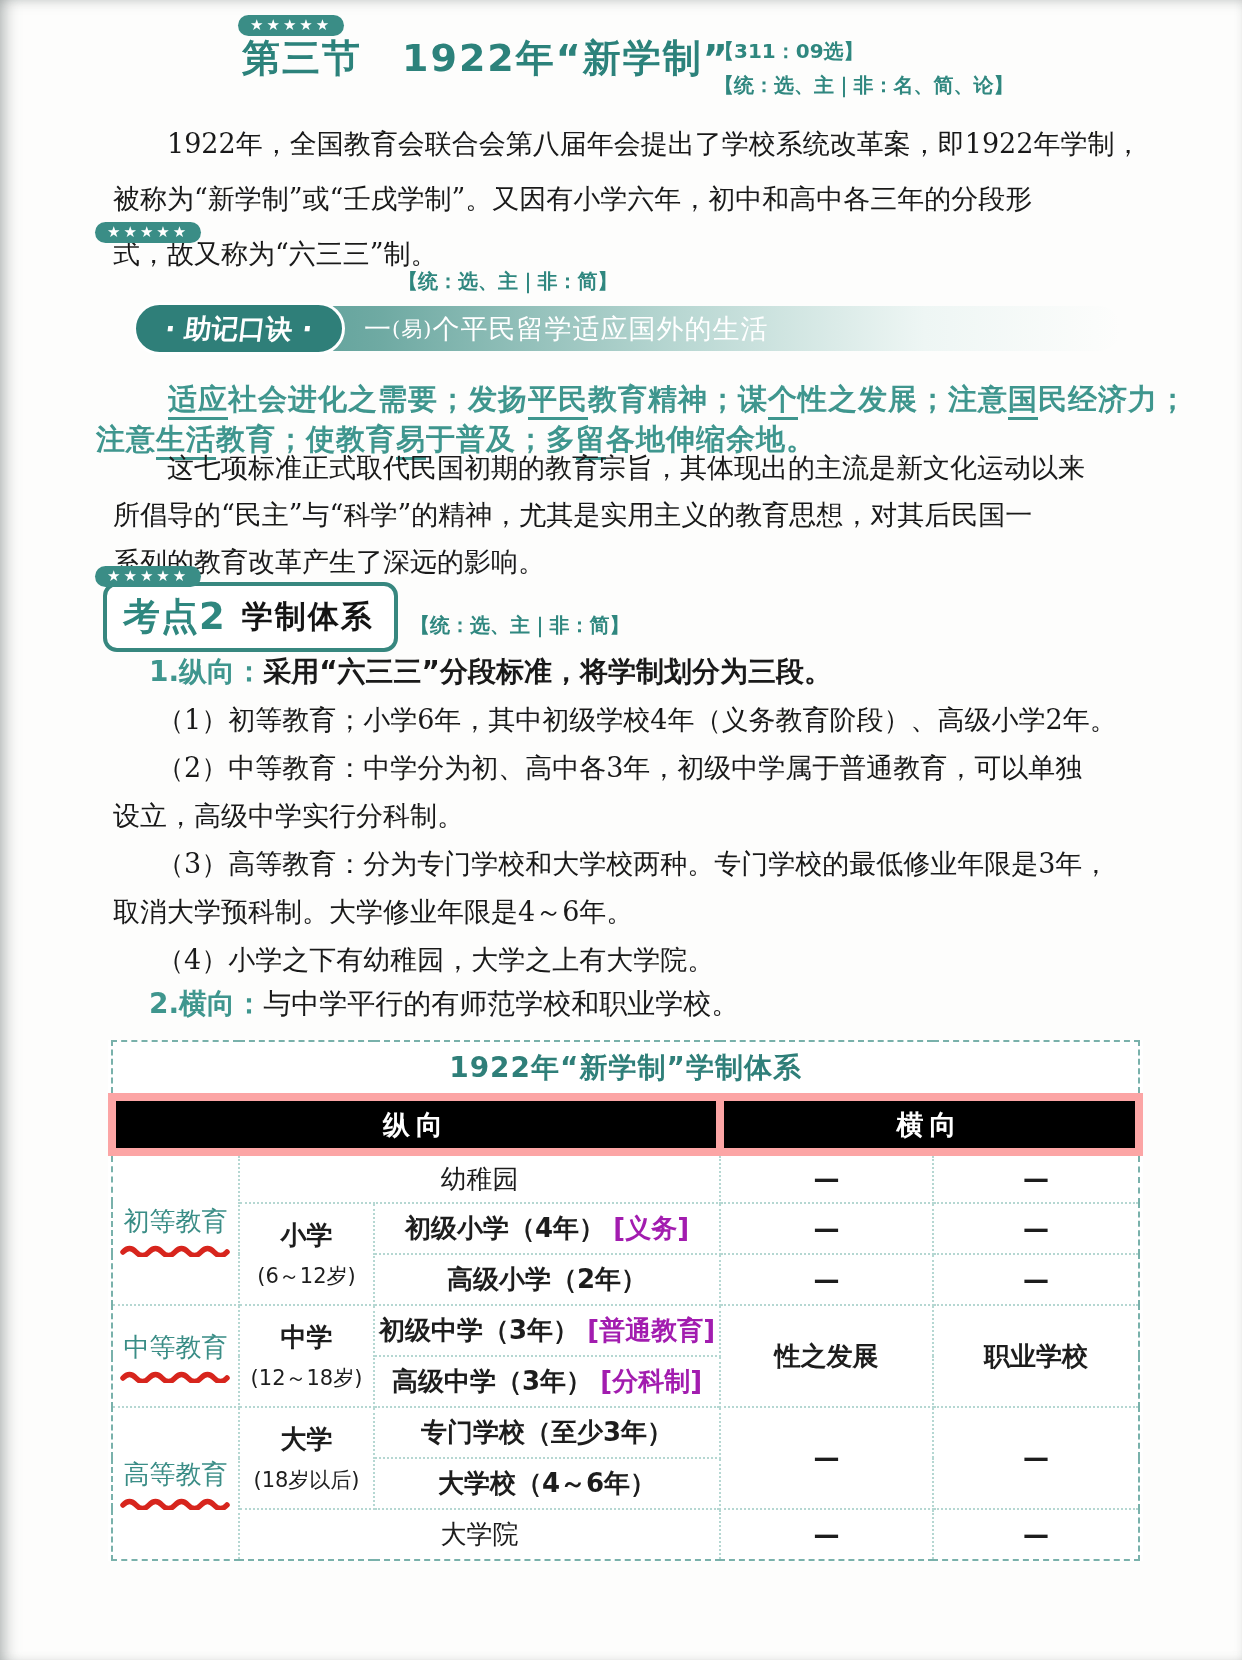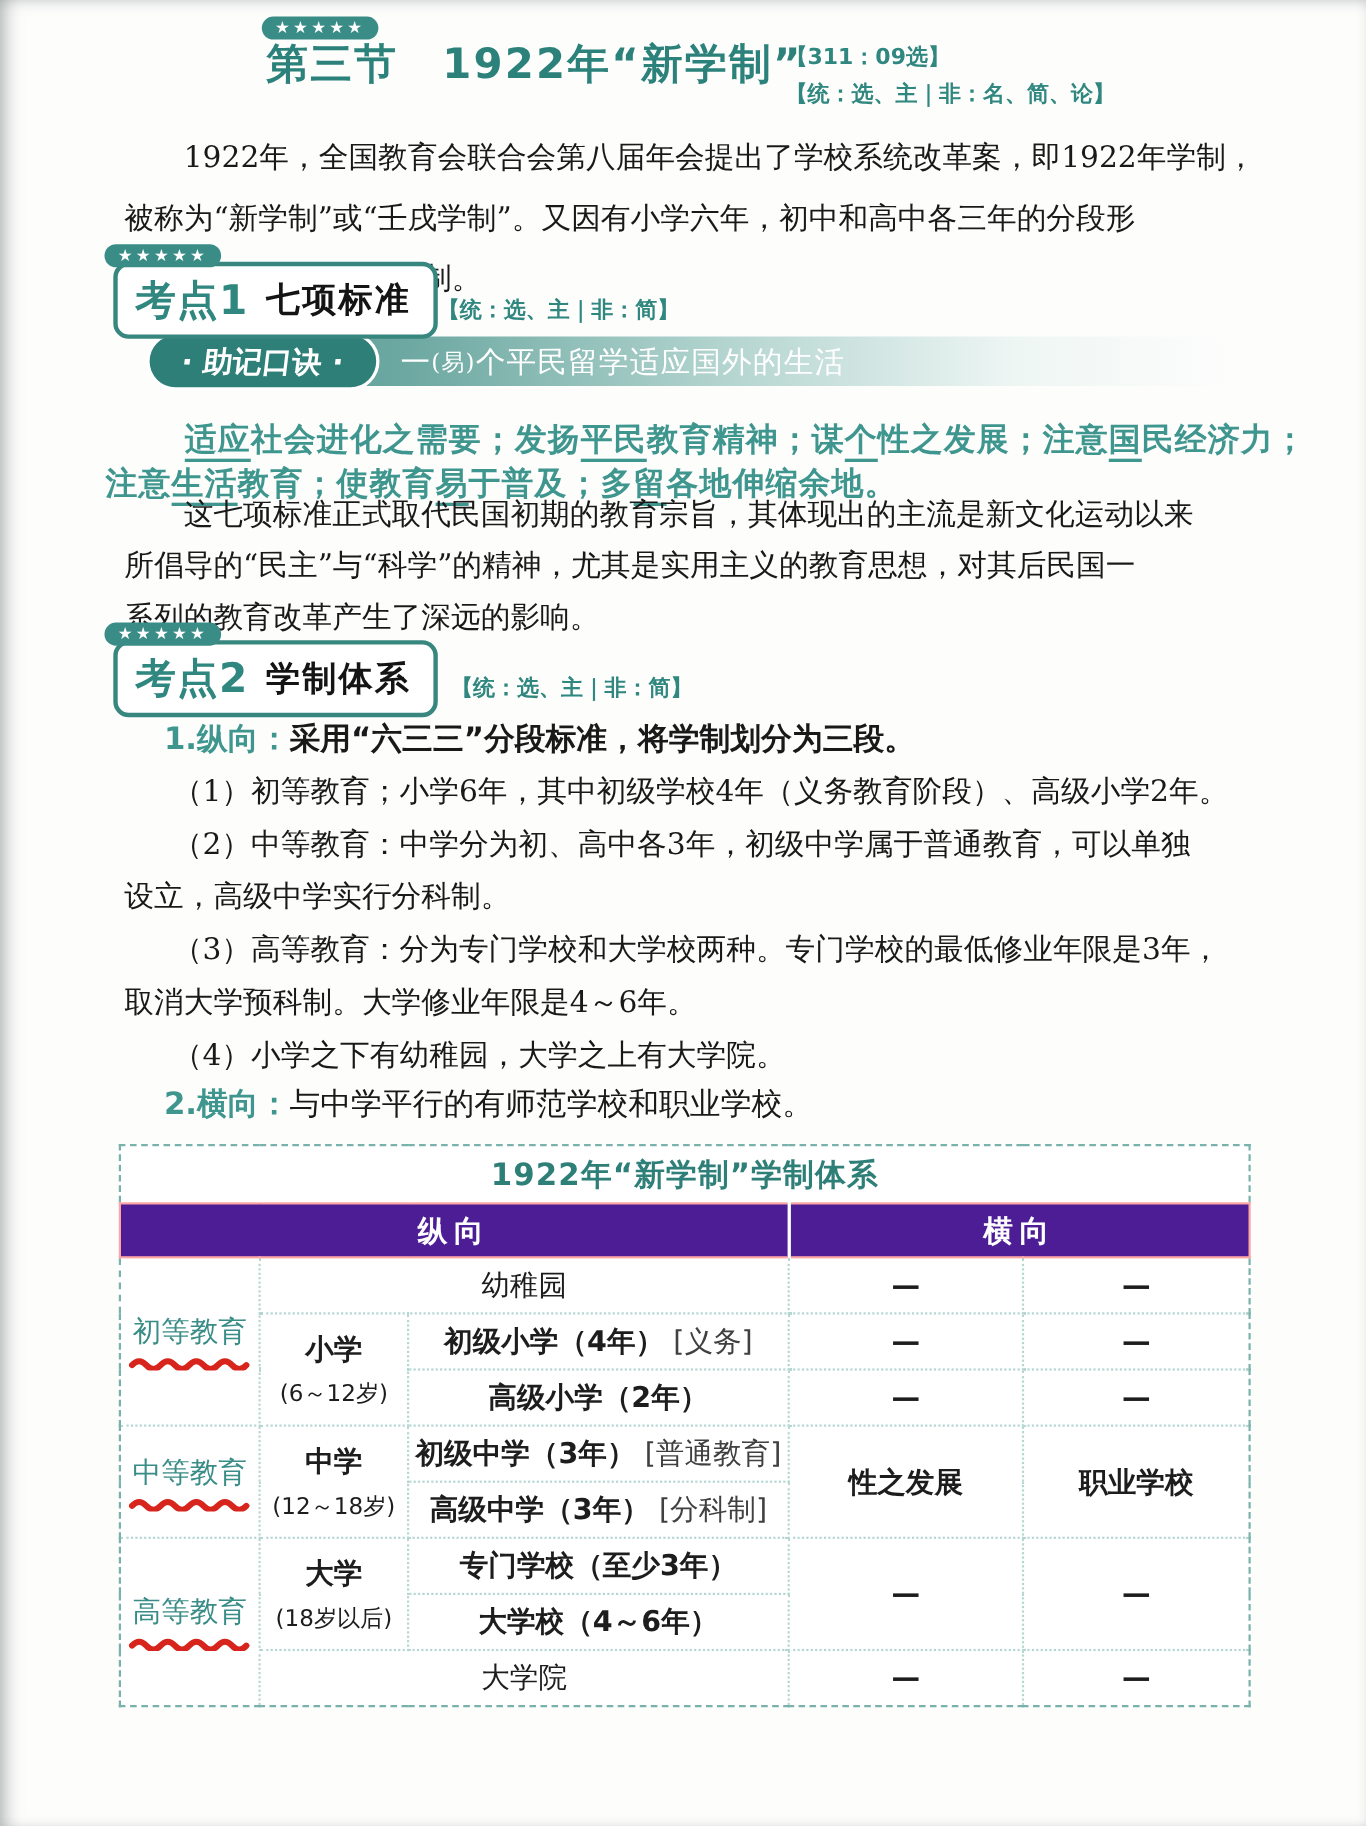--- a/index.html
+++ b/index.html
@@ -137,10 +137,6 @@
 
 
   <span class="abs star-pill kd-pill" style="left:95px;top:222px;">★★★★★</span>
-  <div class="abs kd-box" style="left:103px;top:238px;">
-    <span class="kd-num">考点1</span>
-    <span class="kd-title">七项标准</span>
-  </div>
   <div class="abs tag" style="left:398px;top:268px;">【统：选、主｜非：简】</div>
 
   <div class="abs mn-band" style="left:136px;top:306px;">

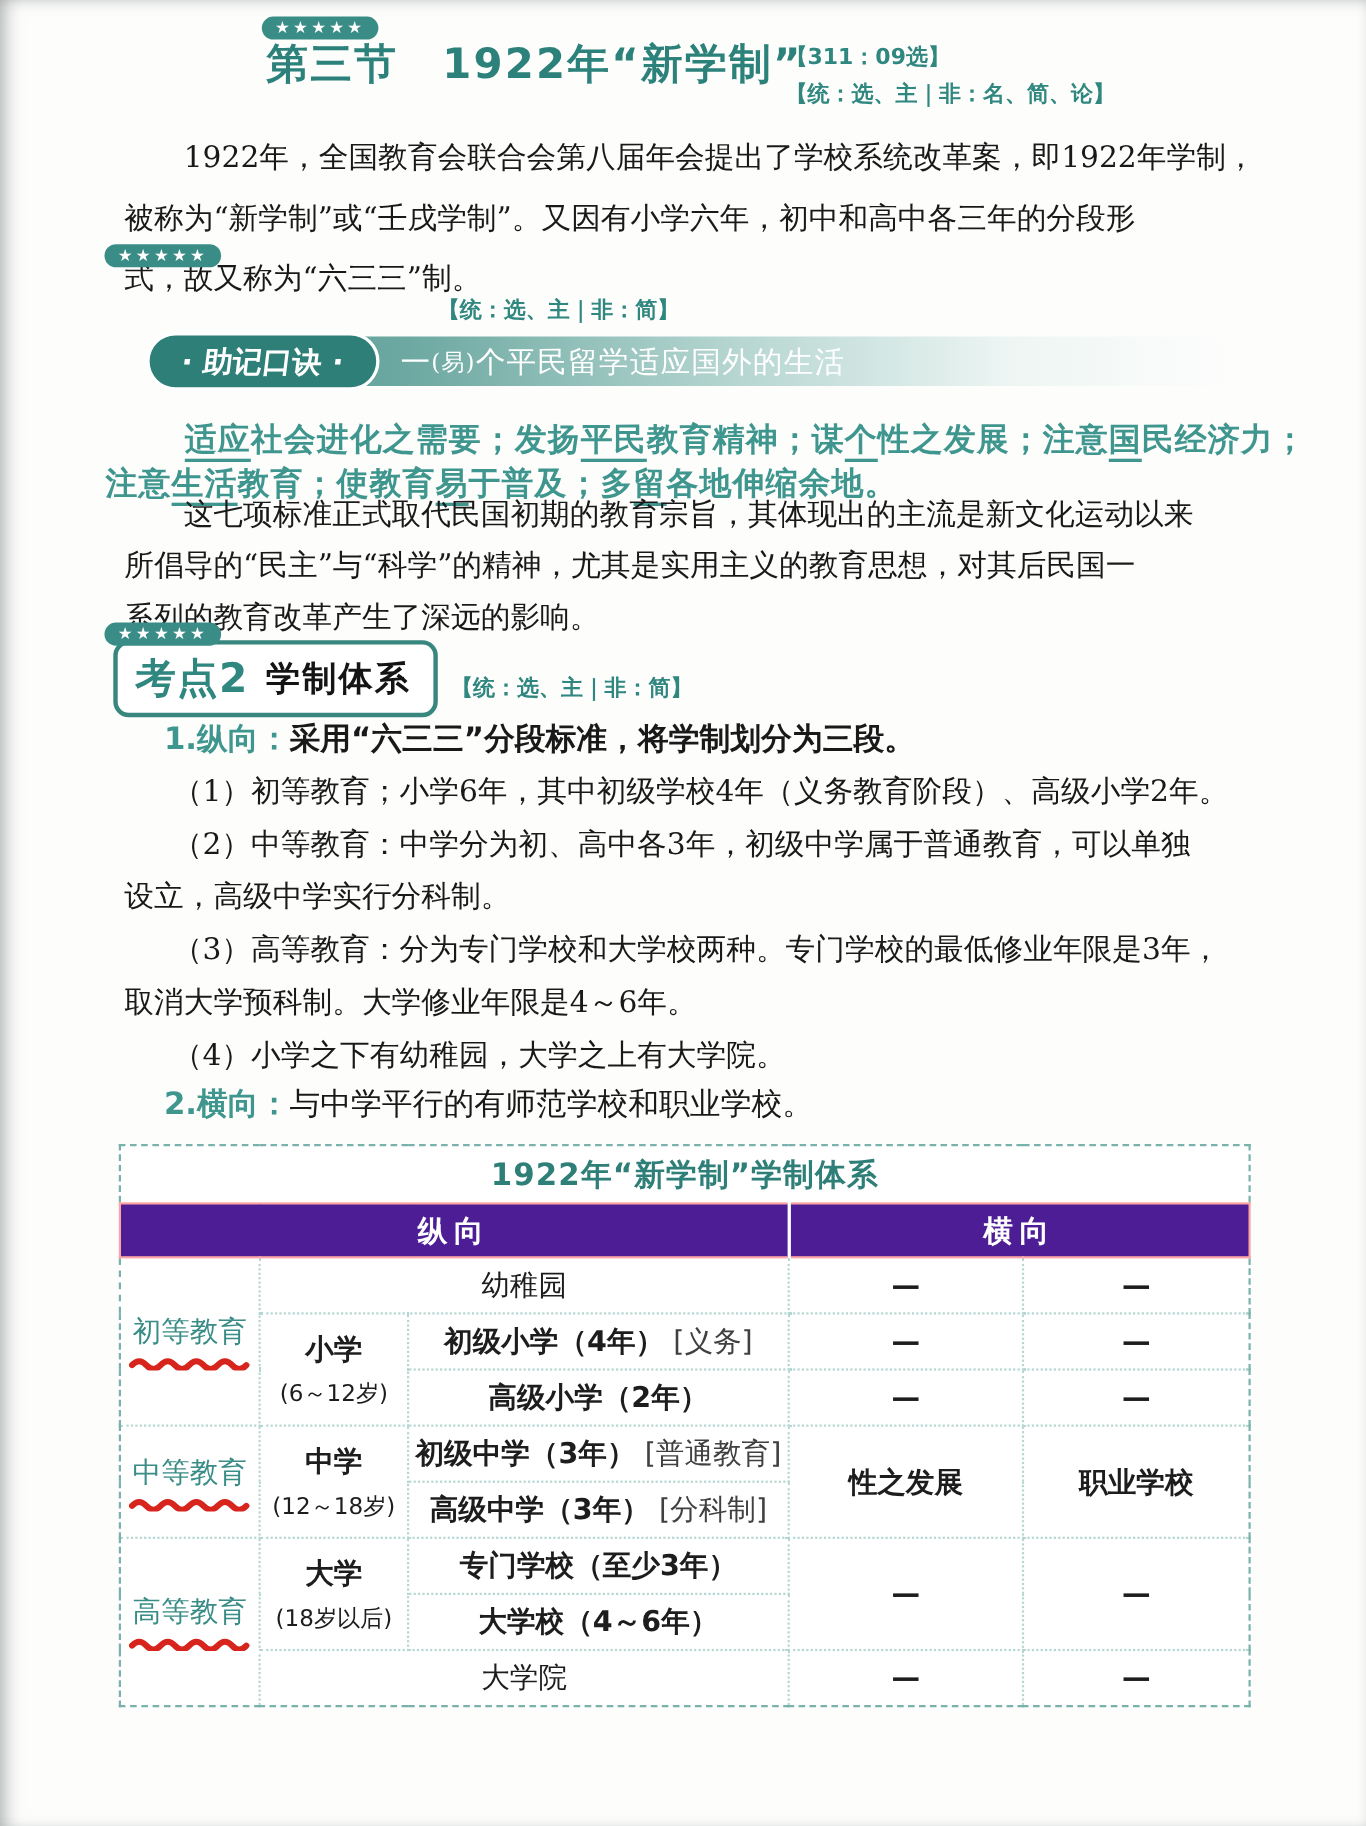--- a/index.html
+++ b/index.html
@@ -105,8 +105,8 @@
     border:none;border-bottom:2px dotted #b5d7d2;
   }
   .t-head th{
-    height:47px;background:#4c1d95;color:#fff;font-weight:bold;letter-spacing:6px;
-    border:2px solid #fca5a5;font-size:27px;
+    height:47px;background:#000000;color:#fff;font-weight:bold;letter-spacing:6px;
+    border:8px solid #fca5a5;font-size:27px;
   }
   .t-head th.sep{border-left:3px solid #fff;}
   .sys-table tbody tr{height:51px;}

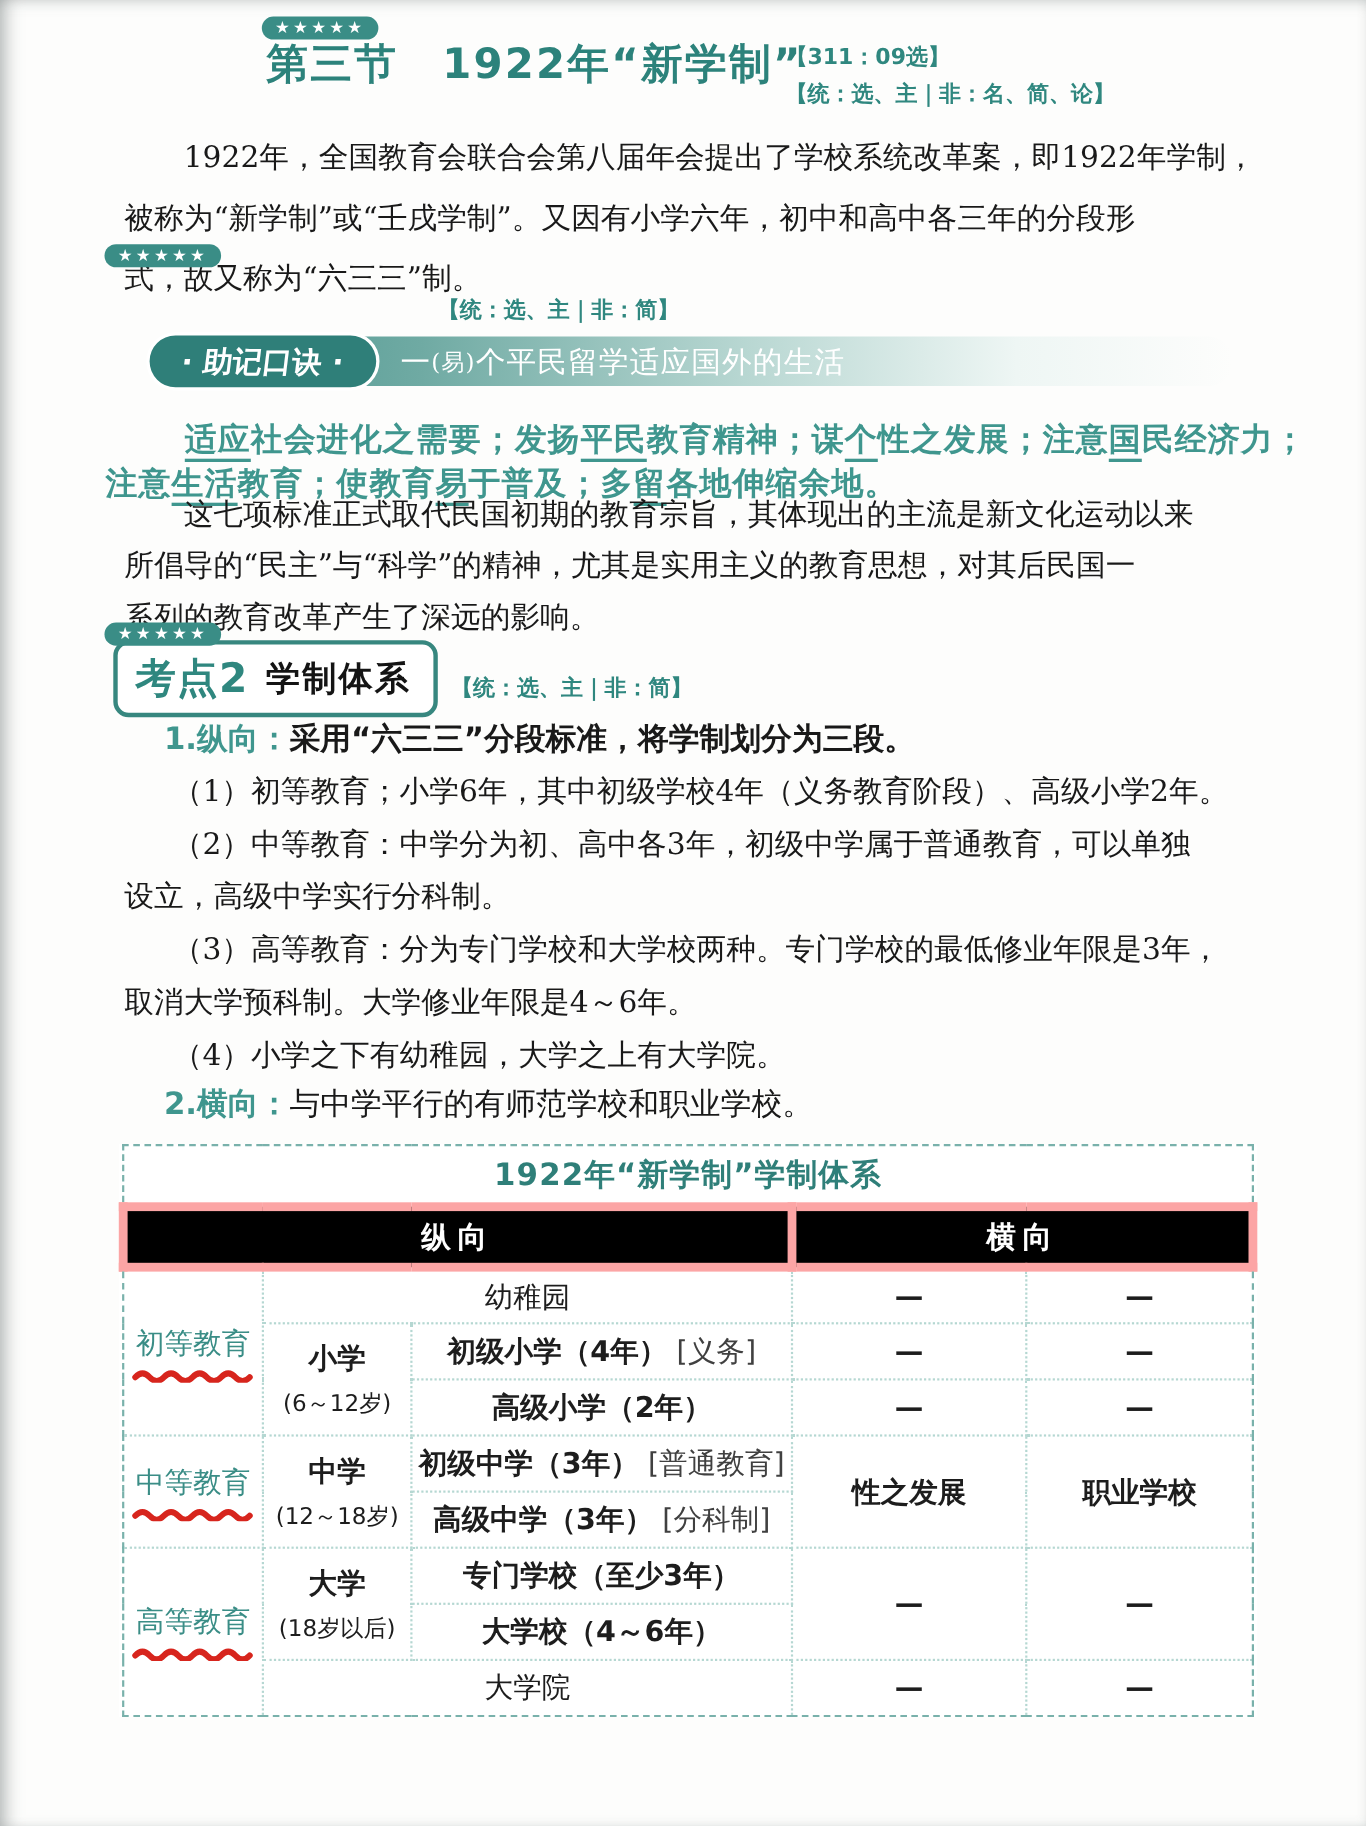--- a/index.html
+++ b/index.html
@@ -113,7 +113,7 @@
   .cell-b{font-weight:bold;}
   .cell-teal{color:#3a8d86;font-weight:normal;}
   .cell-left{text-align:left;padding-left:18px;}
-  .tag-teal{color:#404040;font-weight:normal;}
+  .tag-teal{color:#a21caf;font-weight:bold;}
   .age{font-size:21px;font-weight:normal;color:#1d1d1d;margin-top:9px;letter-spacing:0;}
   .cat-cell .wave{display:block;margin:4px auto 0 auto;}
   .dash{font-weight:bold;font-size:28px;}

